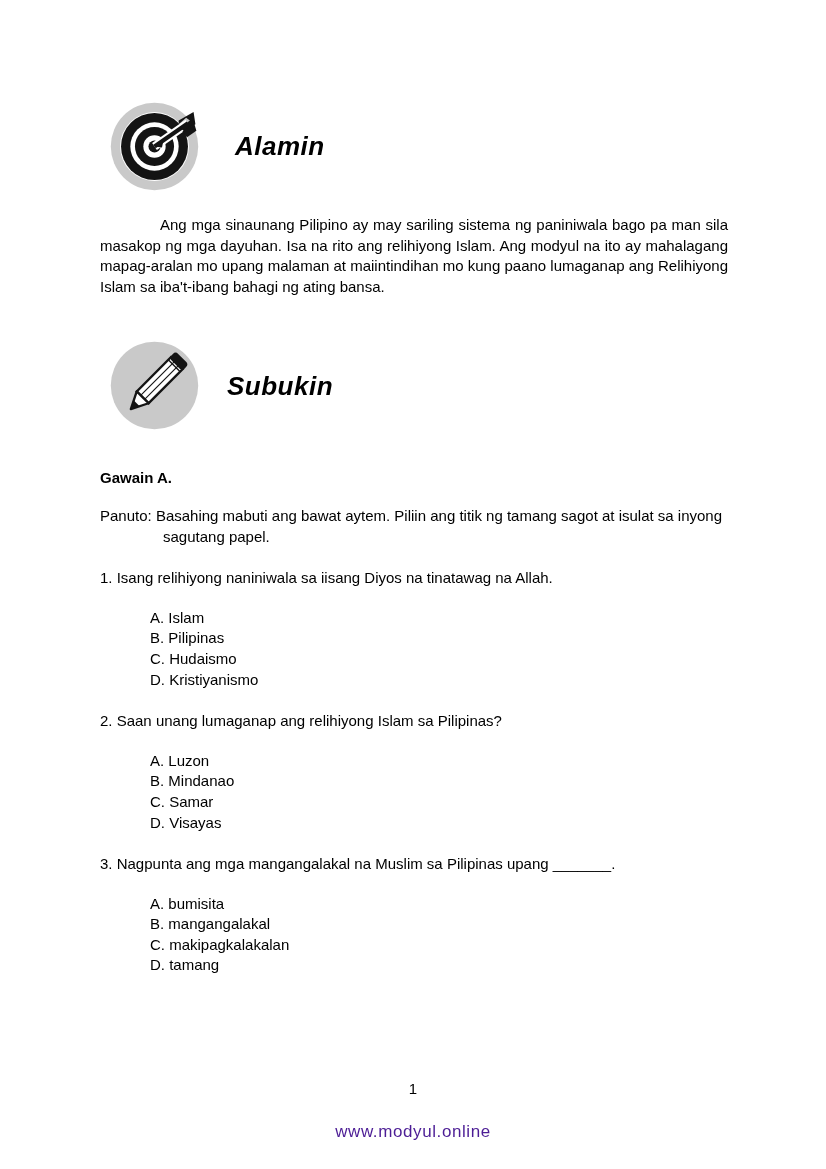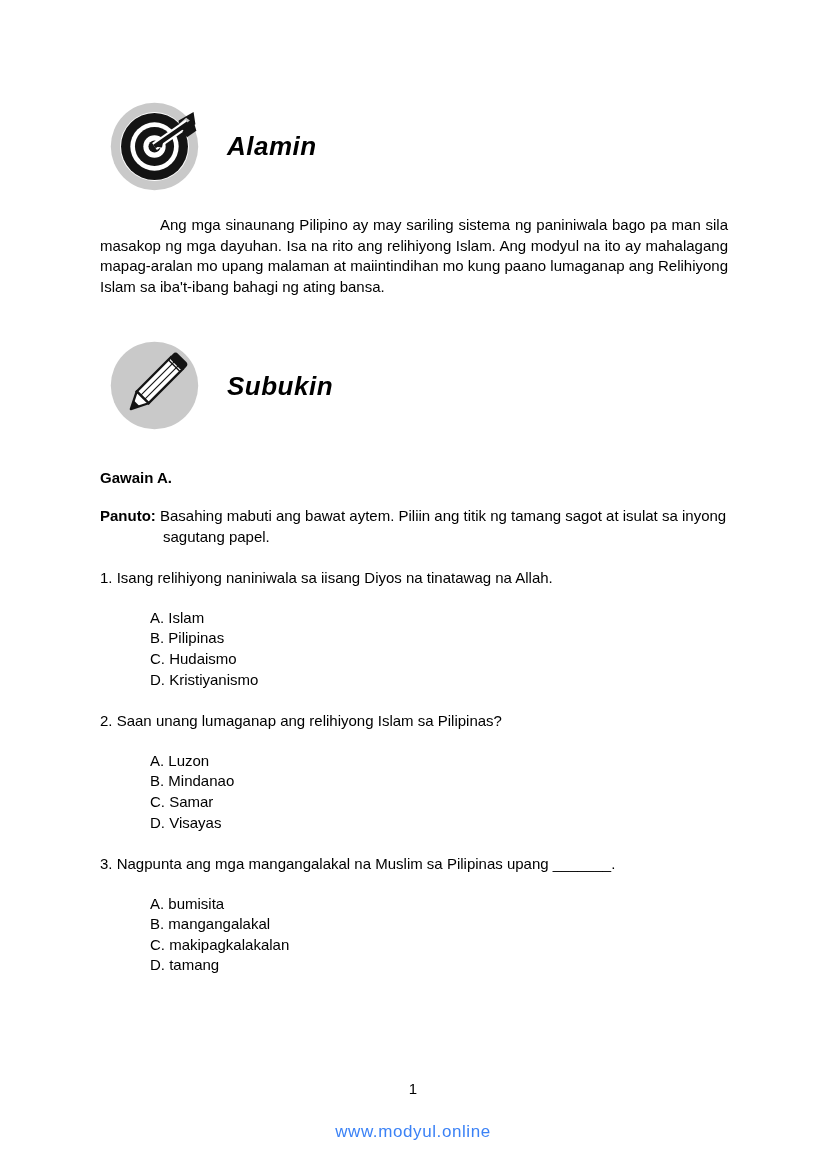--- a/index.html
+++ b/index.html
@@ -38,7 +38,7 @@
     margin-left: 26px;
     letter-spacing: 0.5px;
   }
-  #alamin-header { margin-top: 100px; }
+  #alamin-header { margin-top: 100px; gap: 8px; }
   #subukin-header { margin-top: 42px; }
   .intro-para {
     margin-top: 22px;

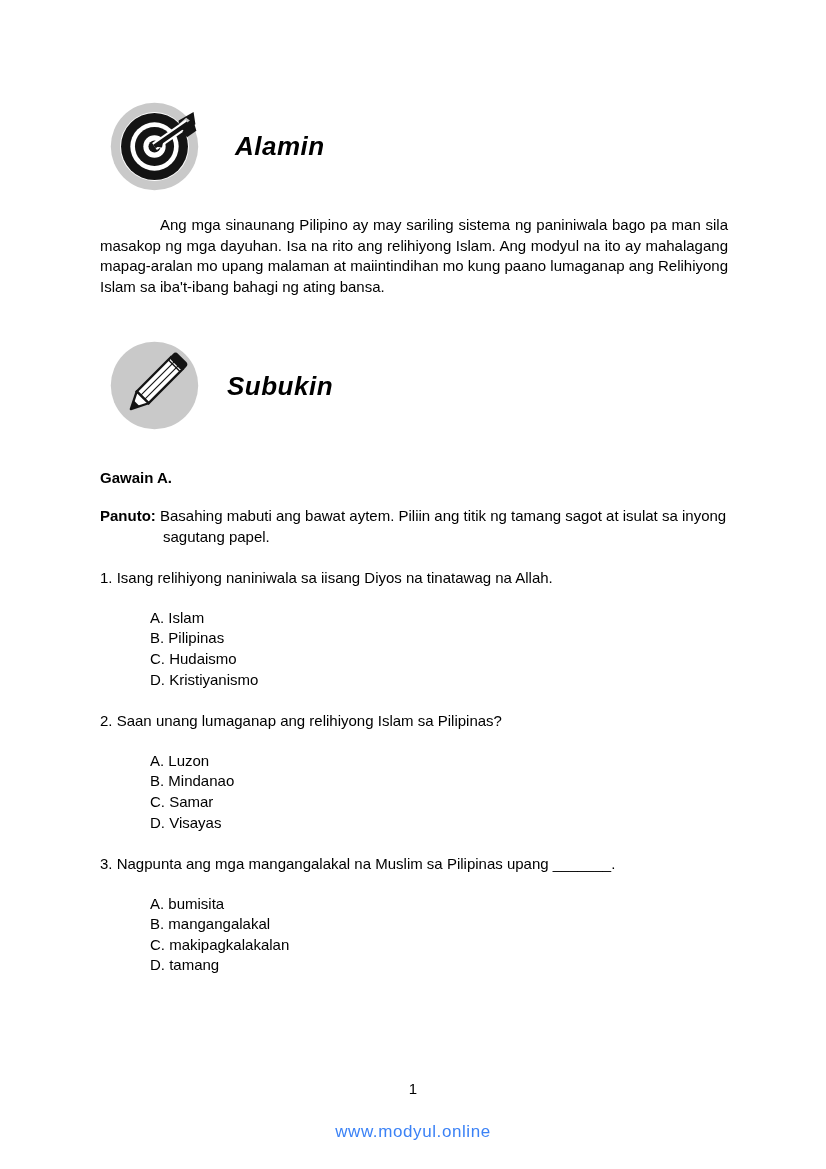--- a/index.html
+++ b/index.html
@@ -58,7 +58,7 @@
     padding-left: 63px;
     text-indent: -63px;
   }
-  .panuto .label { font-weight: bold; }
+  .panuto .label { font-weight: normal; }
   .question {
     margin-top: 21px;
   }

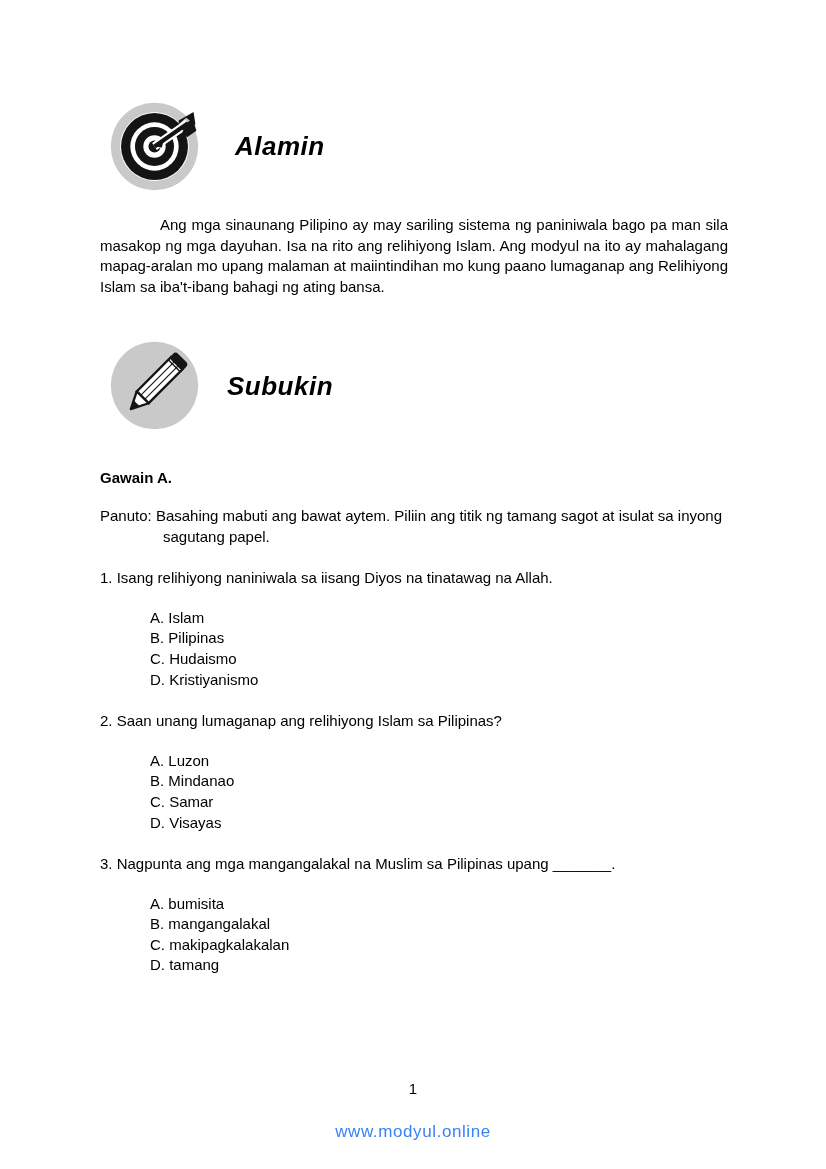--- a/index.html
+++ b/index.html
@@ -81,7 +81,7 @@
     width: 100%;
     text-align: center;
     font-size: 17px;
-    color: #3b82f6;
+    color: #4c1d95;
     letter-spacing: 0.6px;
   }
 </style>

